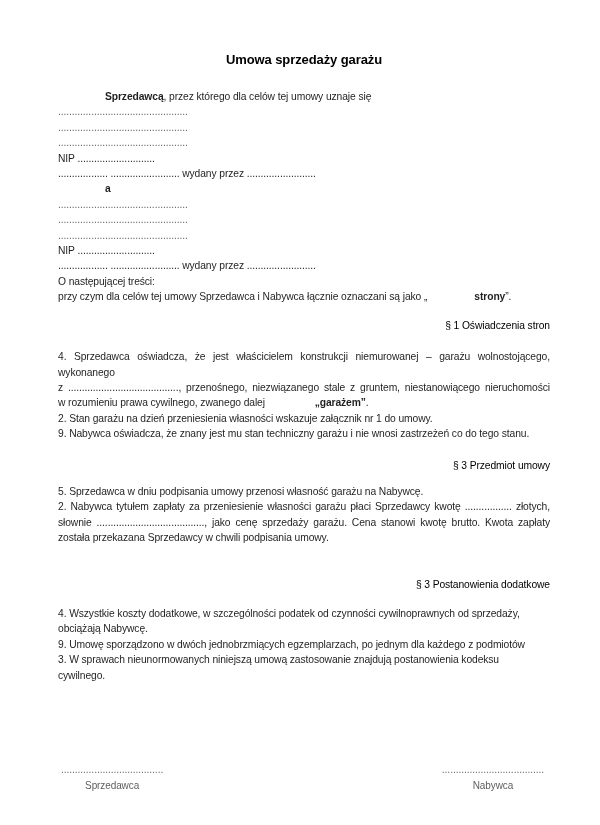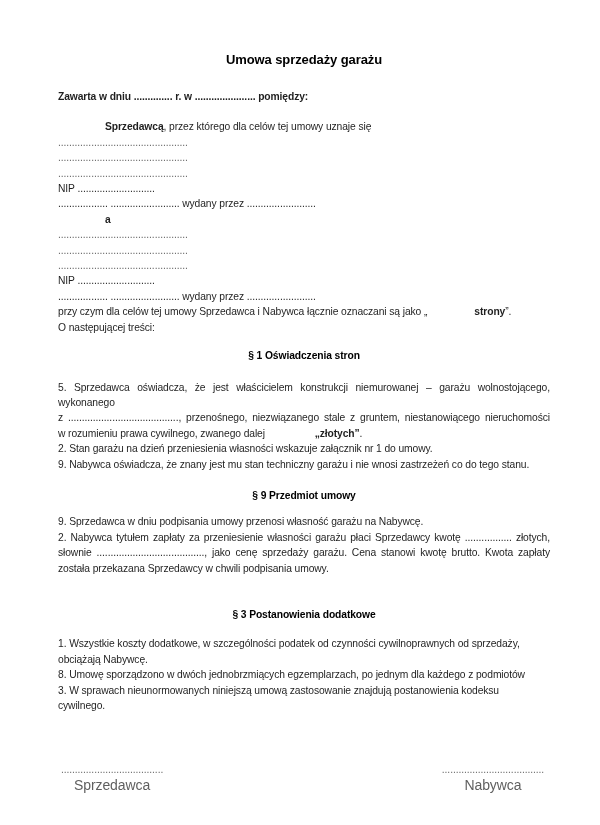--- a/index.html
+++ b/index.html
@@ -58,7 +58,6 @@
 
   <div class="title">Umowa sprzedaży garażu</div>
 
-  <p class="made">Zawarta w dniu .............. r. w ...................... pomiędzy:</p>
 
   <p><span class="b">Sprzedawcą</span><span>, przez którego dla celów tej umowy uznaje się</span></p>
   <p class="dots">...............................................</p>

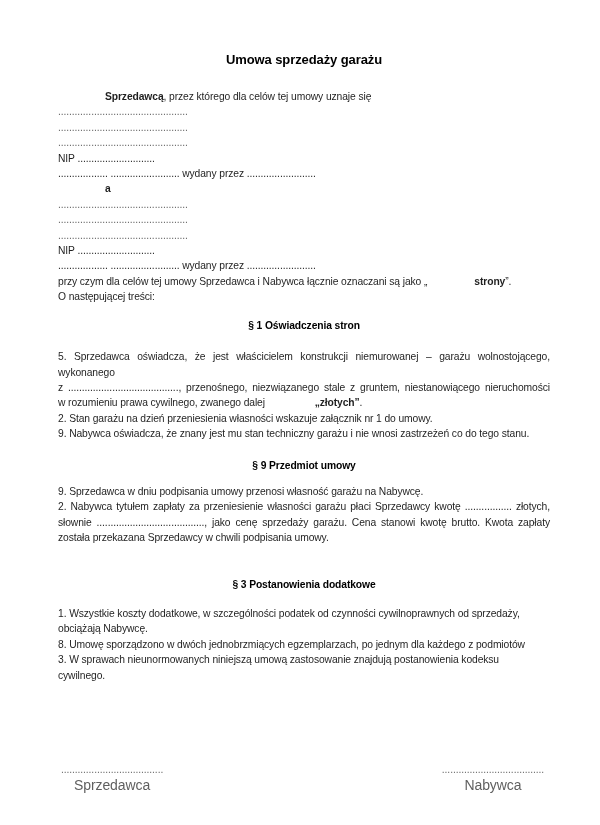--- a/index.html
+++ b/index.html
@@ -74,8 +74,8 @@
   <p>NIP ............................</p>
   <p>.................. ......................... wydany przez .........................</p>
 
+  <p>O następującej treści:</p>
   <p><span>przy czym dla celów tej umowy Sprzedawca i Nabywca łącznie oznaczani są jako „</span><span class="b">strony</span><span>”.</span></p>
-  <p>O następującej treści:</p>
 
   <div class="heading h1m">§ 1 Oświadczenia stron</div>
   <p class="just">5. Sprzedawca oświadcza, że jest właścicielem konstrukcji niemurowanej – garażu wolnostojącego, wykonanego</p>

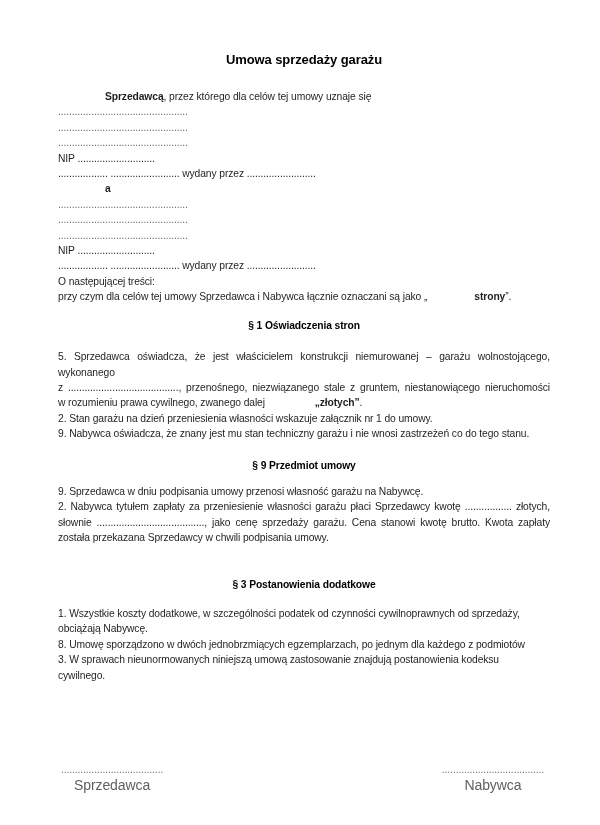--- a/index.html
+++ b/index.html
@@ -30,8 +30,8 @@
   .dots { color: #666; }
   .just { text-align: justify; text-align-last: justify; }
   .heading {
-    font-weight: bold;
-    text-align: center;
+    font-weight: normal;
+    text-align: right;
     color: #000;
   }
   .h1m { margin: 13px 0 16px 0; }

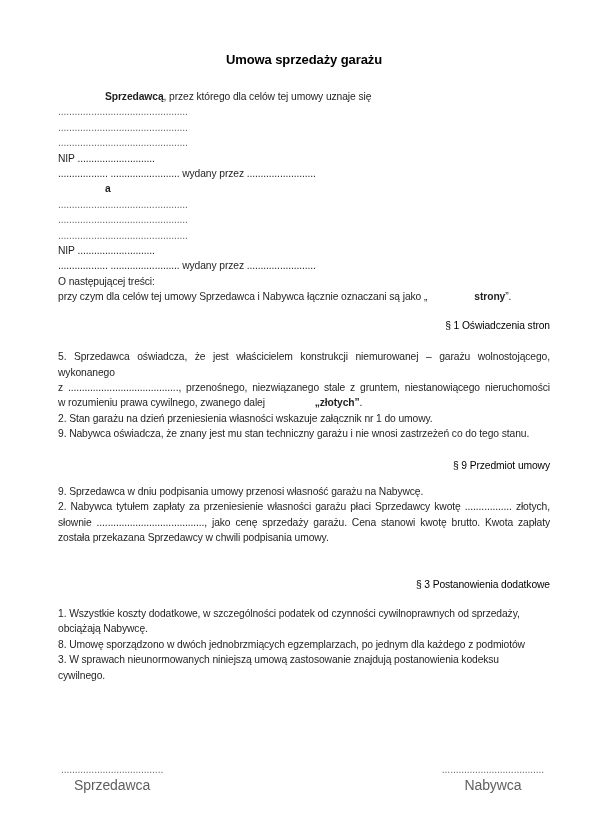--- a/index.html
+++ b/index.html
@@ -78,7 +78,7 @@
   <p><span>przy czym dla celów tej umowy Sprzedawca i Nabywca łącznie oznaczani są jako „</span><span class="b">strony</span><span>”.</span></p>
 
   <div class="heading h1m">§ 1 Oświadczenia stron</div>
-  <p class="just">5. Sprzedawca oświadcza, że jest właścicielem konstrukcji niemurowanej – garażu wolnostojącego, wykonanego</p>
+  <p class="just">4. Sprzedawca oświadcza, że jest właścicielem konstrukcji niemurowanej – garażu wolnostojącego, wykonanego</p>
   <p class="just">z ........................................, przenośnego, niezwiązanego stale z gruntem, niestanowiącego nieruchomości</p>
   <p><span>w rozumieniu prawa cywilnego, zwanego dalej </span><span class="b">„złotych”</span><span>.</span></p>
   <p>2. Stan garażu na dzień przeniesienia własności wskazuje załącznik nr 1 do umowy.</p>

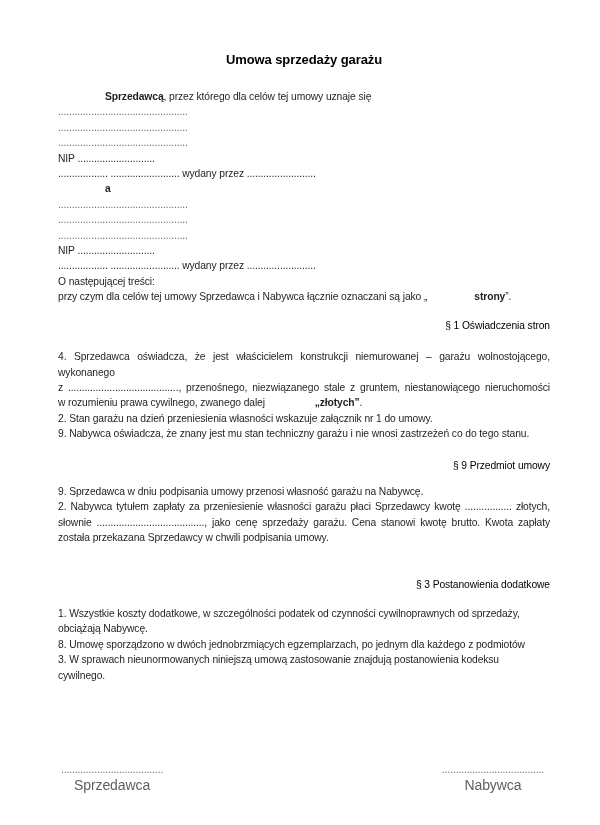--- a/index.html
+++ b/index.html
@@ -80,7 +80,7 @@
   <div class="heading h1m">§ 1 Oświadczenia stron</div>
   <p class="just">4. Sprzedawca oświadcza, że jest właścicielem konstrukcji niemurowanej – garażu wolnostojącego, wykonanego</p>
   <p class="just">z ........................................, przenośnego, niezwiązanego stale z gruntem, niestanowiącego nieruchomości</p>
-  <p><span>w rozumieniu prawa cywilnego, zwanego dalej </span><span class="b">„złotych”</span><span>.</span></p>
+  <p><span>w rozumieniu prawa cywilnego, zwanego dalej </span><span class="b">„garażem”</span><span>.</span></p>
   <p>2. Stan garażu na dzień przeniesienia własności wskazuje załącznik nr 1 do umowy.</p>
   <p>9. Nabywca oświadcza, że znany jest mu stan techniczny garażu i nie wnosi zastrzeżeń co do tego stanu.</p>
 

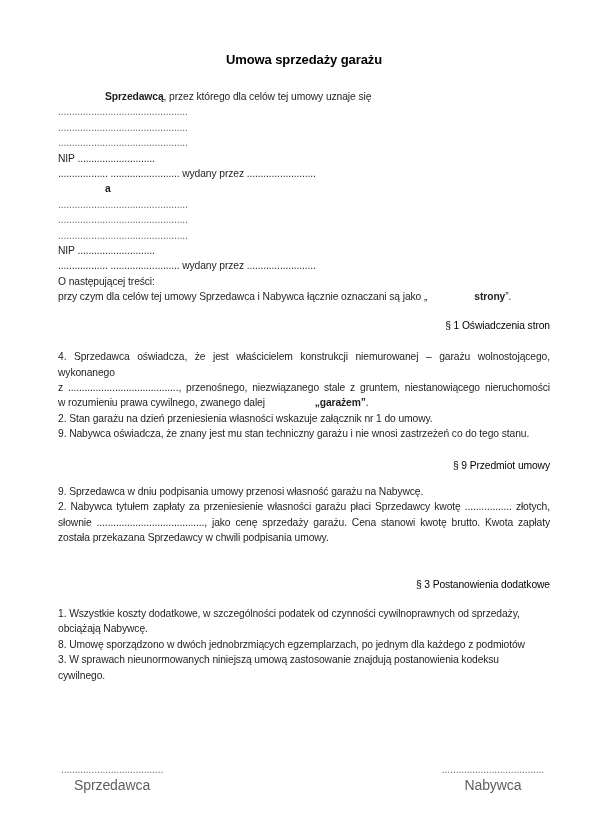--- a/index.html
+++ b/index.html
@@ -84,7 +84,7 @@
   <p>2. Stan garażu na dzień przeniesienia własności wskazuje załącznik nr 1 do umowy.</p>
   <p>9. Nabywca oświadcza, że znany jest mu stan techniczny garażu i nie wnosi zastrzeżeń co do tego stanu.</p>
 
-  <div class="heading h2m">§ 9 Przedmiot umowy</div>
+  <div class="heading h2m">§ 3 Przedmiot umowy</div>
   <p>9. Sprzedawca w dniu podpisania umowy przenosi własność garażu na Nabywcę.</p>
   <p class="just">2. Nabywca tytułem zapłaty za przeniesienie własności garażu płaci Sprzedawcy kwotę ................. złotych,</p>
   <p class="just">słownie ......................................., jako cenę sprzedaży garażu. Cena stanowi kwotę brutto. Kwota zapłaty</p>

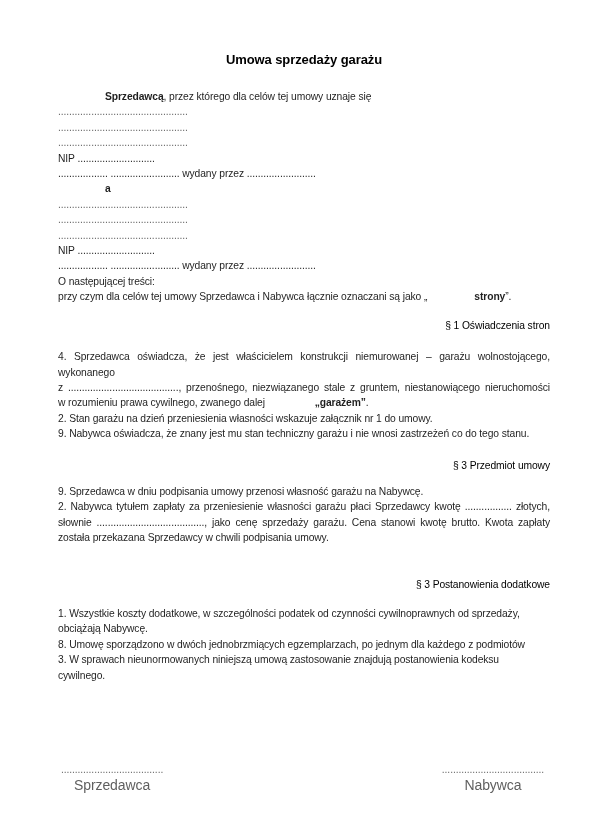--- a/index.html
+++ b/index.html
@@ -85,7 +85,7 @@
   <p>9. Nabywca oświadcza, że znany jest mu stan techniczny garażu i nie wnosi zastrzeżeń co do tego stanu.</p>
 
   <div class="heading h2m">§ 3 Przedmiot umowy</div>
-  <p>9. Sprzedawca w dniu podpisania umowy przenosi własność garażu na Nabywcę.</p>
+  <p>5. Sprzedawca w dniu podpisania umowy przenosi własność garażu na Nabywcę.</p>
   <p class="just">2. Nabywca tytułem zapłaty za przeniesienie własności garażu płaci Sprzedawcy kwotę ................. złotych,</p>
   <p class="just">słownie ......................................., jako cenę sprzedaży garażu. Cena stanowi kwotę brutto. Kwota zapłaty</p>
   <p>została przekazana Sprzedawcy w chwili podpisania umowy.</p>

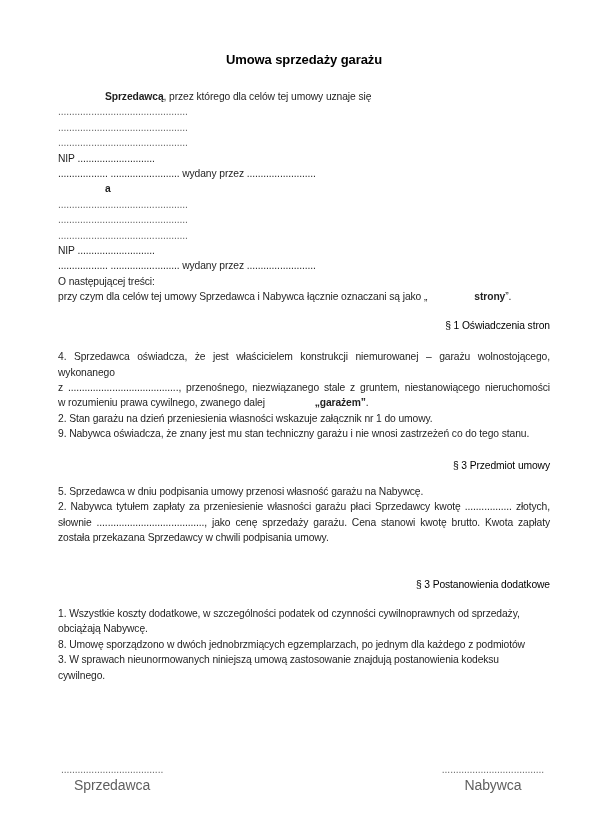--- a/index.html
+++ b/index.html
@@ -91,7 +91,7 @@
   <p>została przekazana Sprzedawcy w chwili podpisania umowy.</p>
 
   <div class="heading h3m">§ 3 Postanowienia dodatkowe</div>
-  <p>1. Wszystkie koszty dodatkowe, w szczególności podatek od czynności cywilnoprawnych od sprzedaży,</p>
+  <p>4. Wszystkie koszty dodatkowe, w szczególności podatek od czynności cywilnoprawnych od sprzedaży,</p>
   <p>obciążają Nabywcę.</p>
   <p>8. Umowę sporządzono w dwóch jednobrzmiących egzemplarzach, po jednym dla każdego z podmiotów</p>
   <p>3. W sprawach nieunormowanych niniejszą umową zastosowanie znajdują postanowienia kodeksu</p>

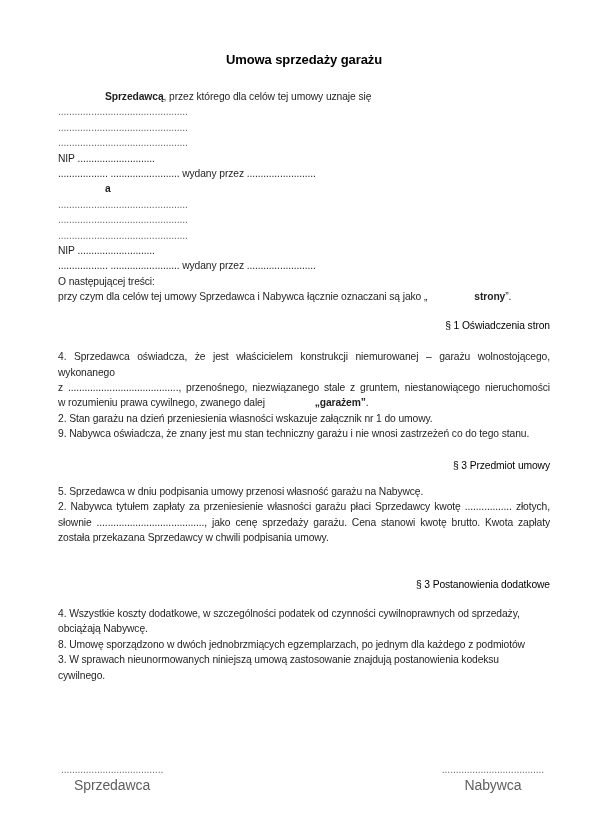--- a/index.html
+++ b/index.html
@@ -93,7 +93,7 @@
   <div class="heading h3m">§ 3 Postanowienia dodatkowe</div>
   <p>4. Wszystkie koszty dodatkowe, w szczególności podatek od czynności cywilnoprawnych od sprzedaży,</p>
   <p>obciążają Nabywcę.</p>
-  <p>8. Umowę sporządzono w dwóch jednobrzmiących egzemplarzach, po jednym dla każdego z podmiotów</p>
+  <p>9. Umowę sporządzono w dwóch jednobrzmiących egzemplarzach, po jednym dla każdego z podmiotów</p>
   <p>3. W sprawach nieunormowanych niniejszą umową zastosowanie znajdują postanowienia kodeksu</p>
   <p>cywilnego.</p>
 

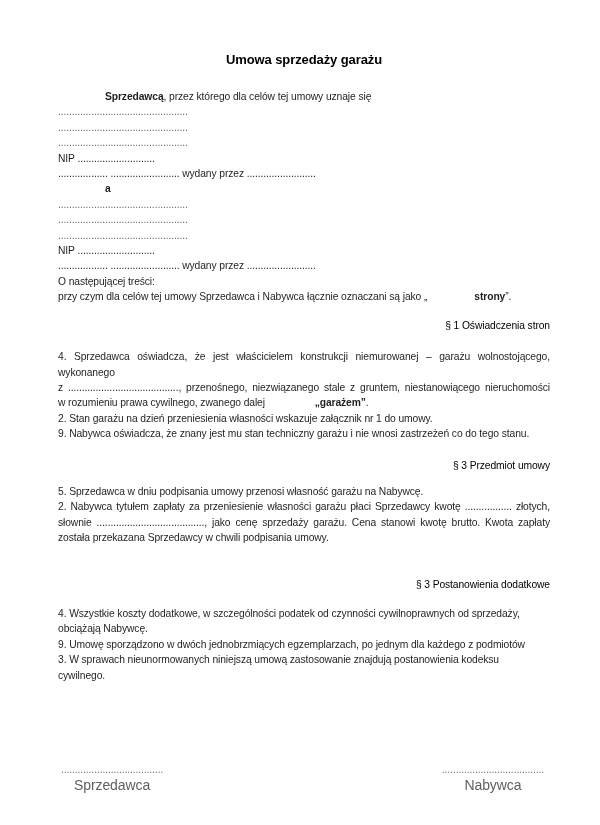--- a/index.html
+++ b/index.html
@@ -49,7 +49,7 @@
   .sig-left { margin-left: 3px; }
   .sig-right { margin-right: 6px; }
   .sig-line { color: #6b6b6b; line-height: 12px; }
-  .sig-label { font-size: 14px; color: #5f5f5f; margin-top: 2px; }
+  .sig-label { font-size: 10px; color: #5f5f5f; margin-top: 2px; }
 </style>
 </head>
 <body>

